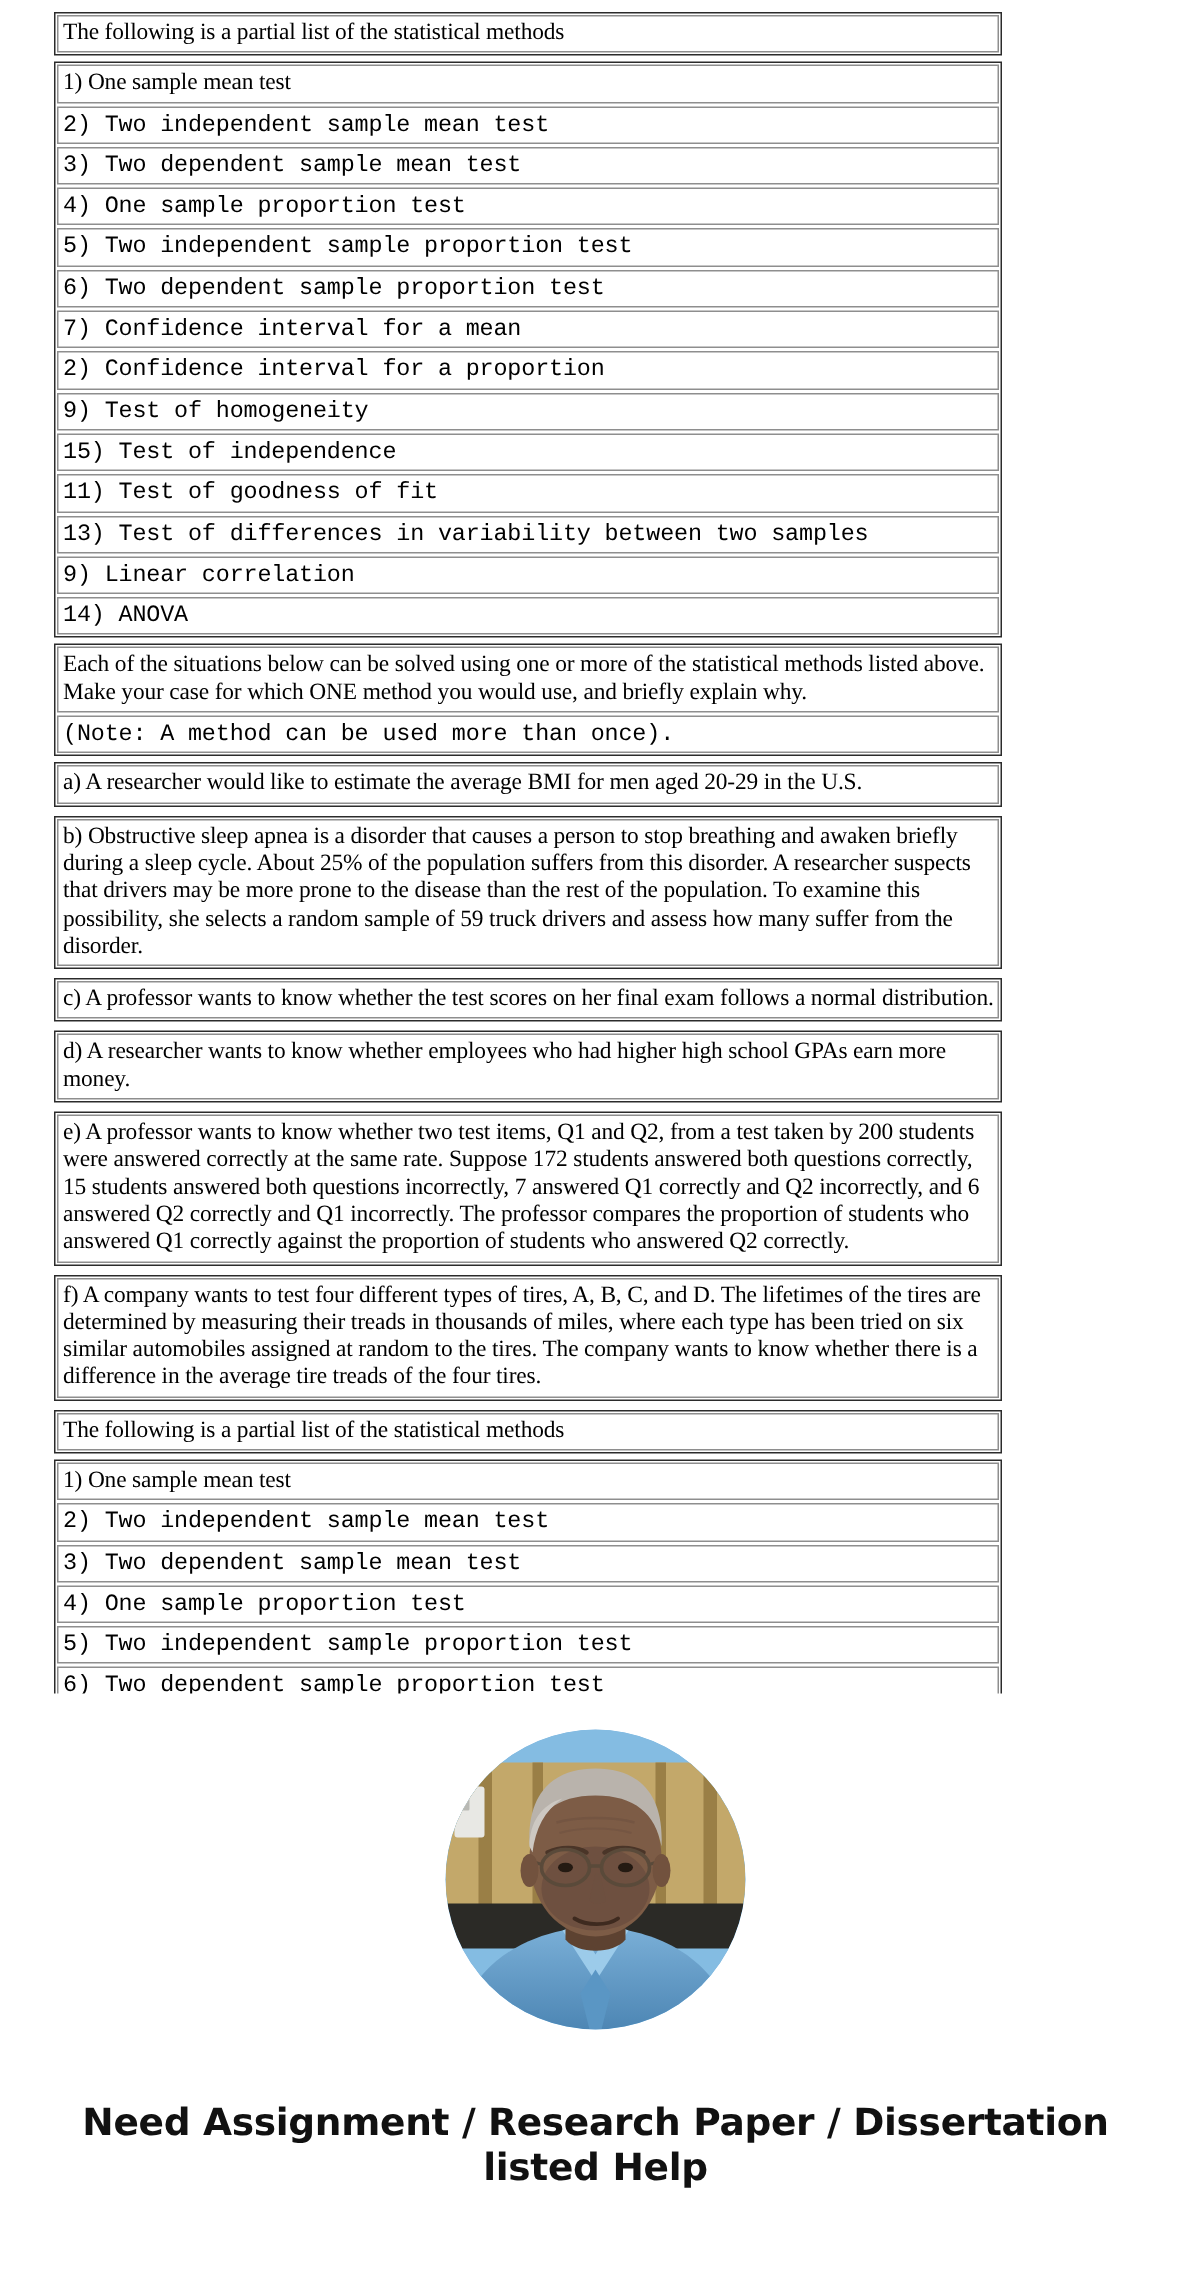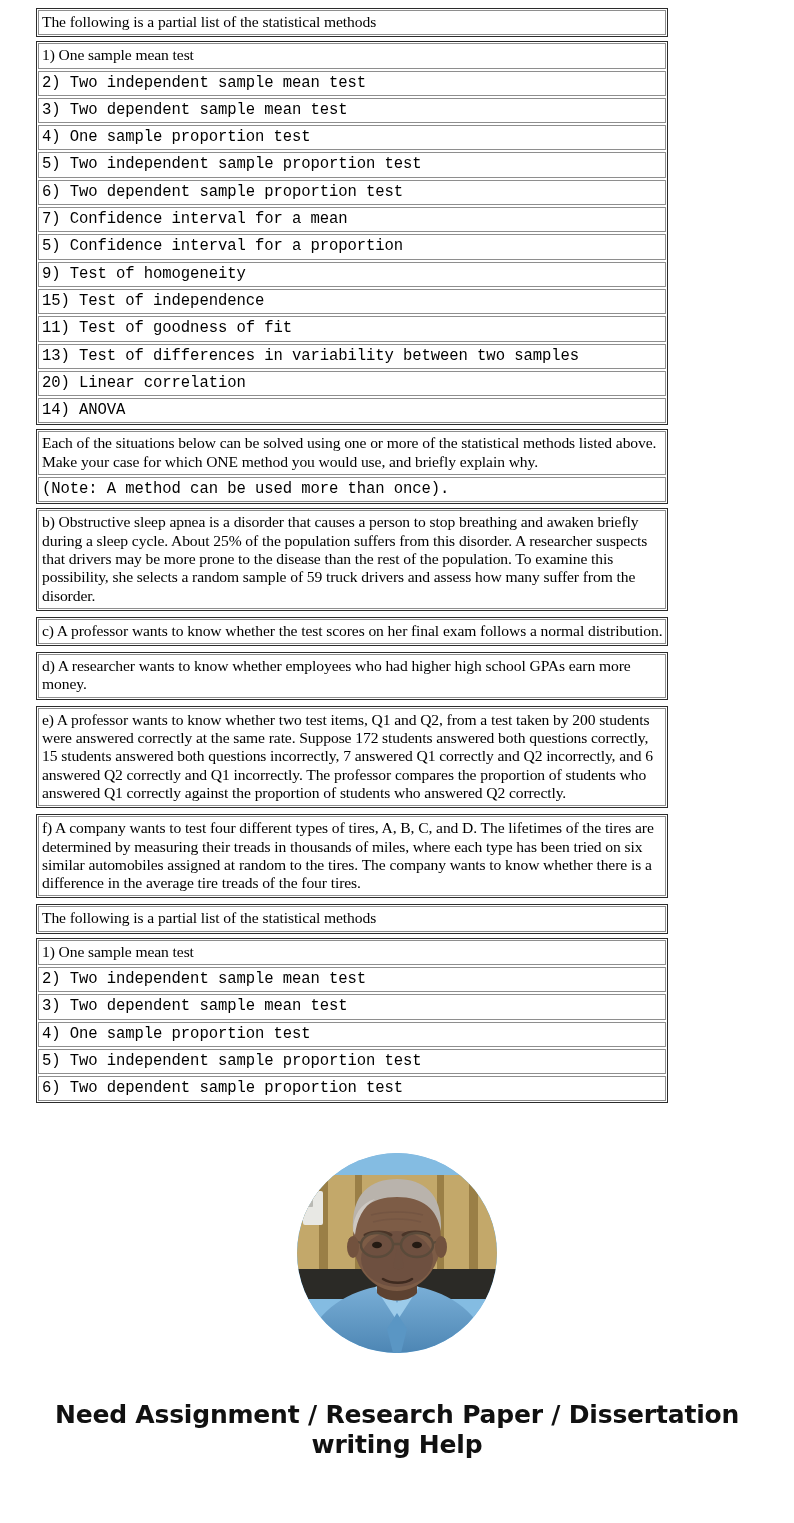--- a/index.html
+++ b/index.html
@@ -128,7 +128,7 @@
           <span class="cell-text">7) Confidence interval for a mean</span>
         </div>
         <div class="tbl-row">
-          <span class="cell-text">5) Confidence interval for a proportion</span>
+          <span class="cell-text">2) Confidence interval for a proportion</span>
         </div>
         <div class="tbl-row">
           <span class="cell-text">9) Test of homogeneity</span>

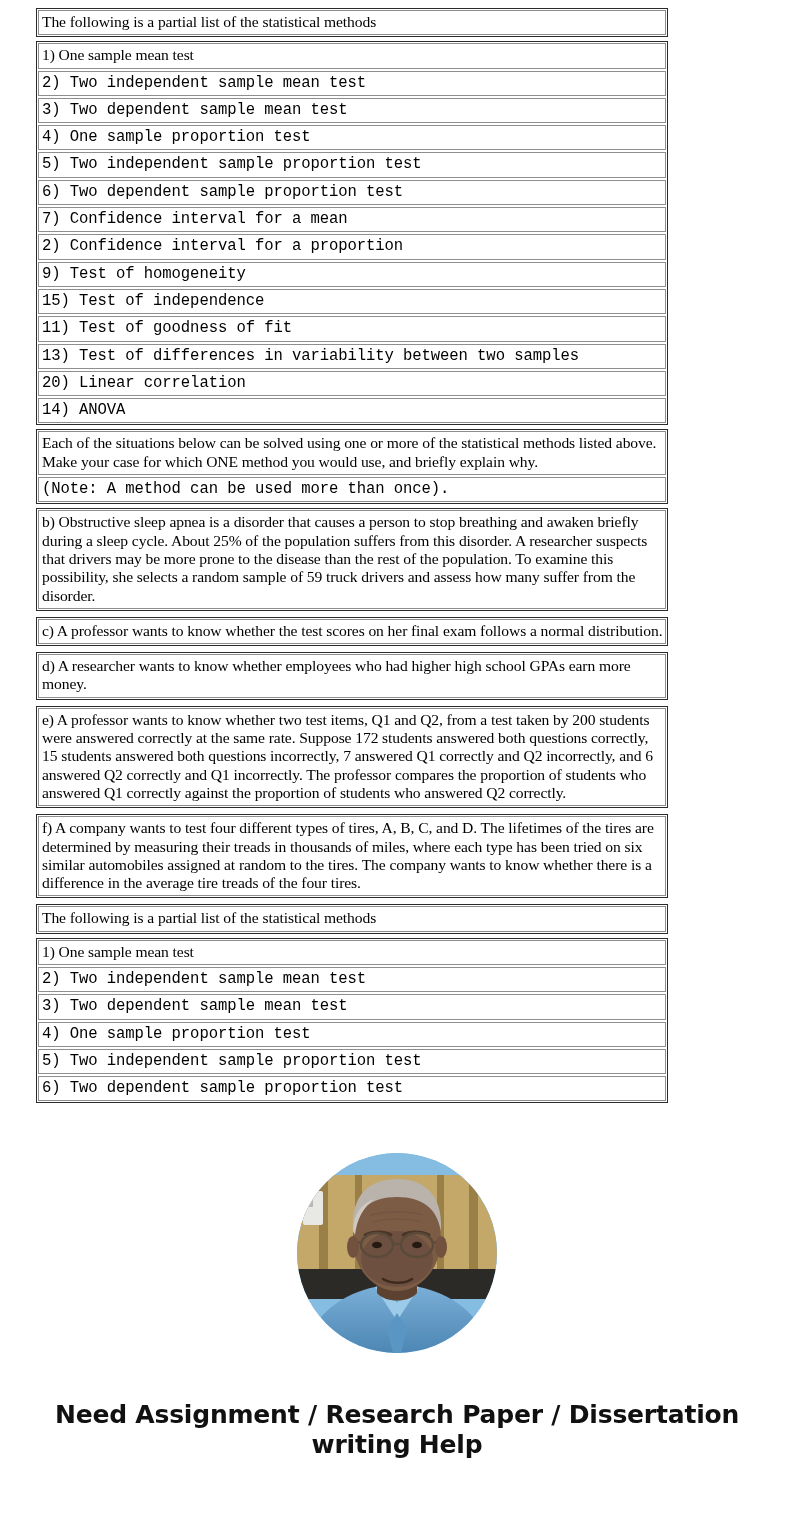--- a/index.html
+++ b/index.html
@@ -143,7 +143,7 @@
           <span class="cell-text">13) Test of differences in variability between two samples</span>
         </div>
         <div class="tbl-row">
-          <span class="cell-text">20) Linear correlation</span>
+          <span class="cell-text">9) Linear correlation</span>
         </div>
         <div class="tbl-row">
           <span class="cell-text">14) ANOVA</span>

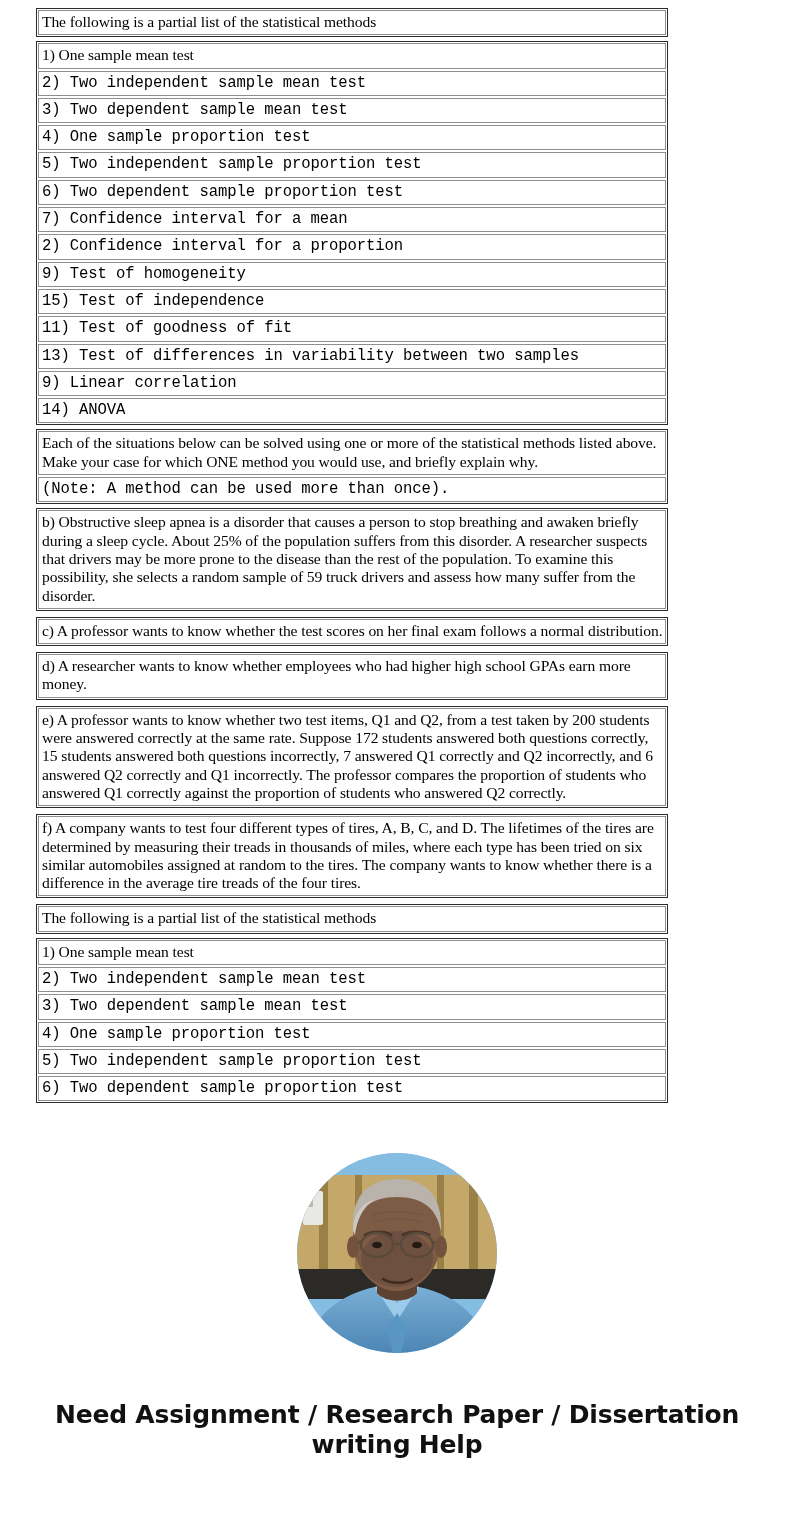--- a/index.html
+++ b/index.html
@@ -155,6 +155,11 @@
         </div>
         <div class="tbl-row">
           <span class="cell-text">(Note: A method can be used more than once).</span>
+        </div>
+      </div>
+      <div class="tbl-block para-block">
+        <div class="tbl-row">
+          <span class="cell-text">a) A researcher would like to estimate the average BMI for men aged 20-29 in the U.S.</span>
         </div>
       </div>
       <div class="tbl-block para-block">

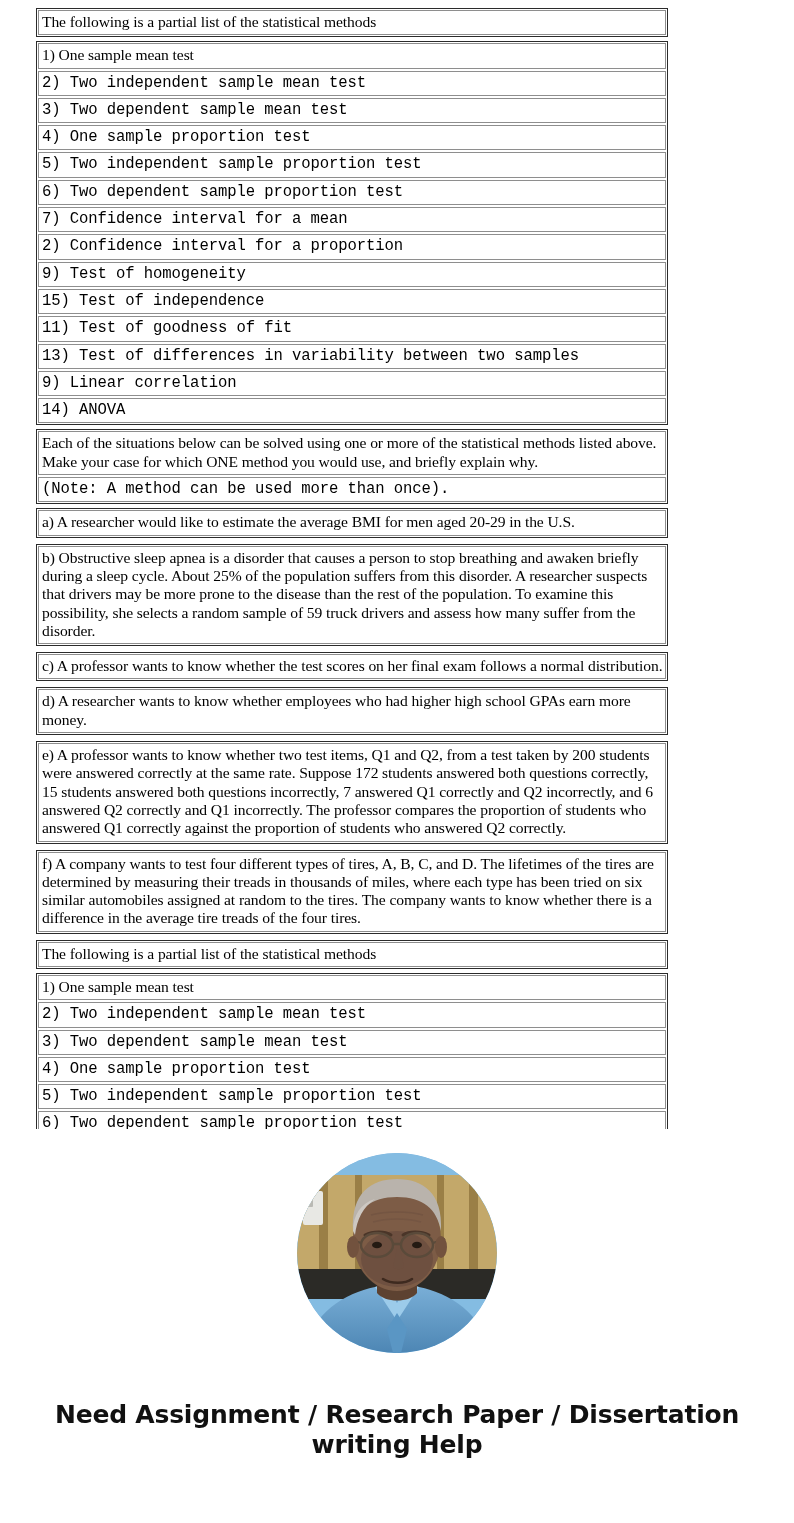--- a/index.html
+++ b/index.html
@@ -283,7 +283,7 @@
 
 <div id="promo">
   <span class="promo-line l1">Need Assignment / Research Paper / Dissertation</span>
-  <span class="promo-line">writing Help</span>
+  <span class="promo-line">listed Help</span>
 </div>
 
 </body></html>

